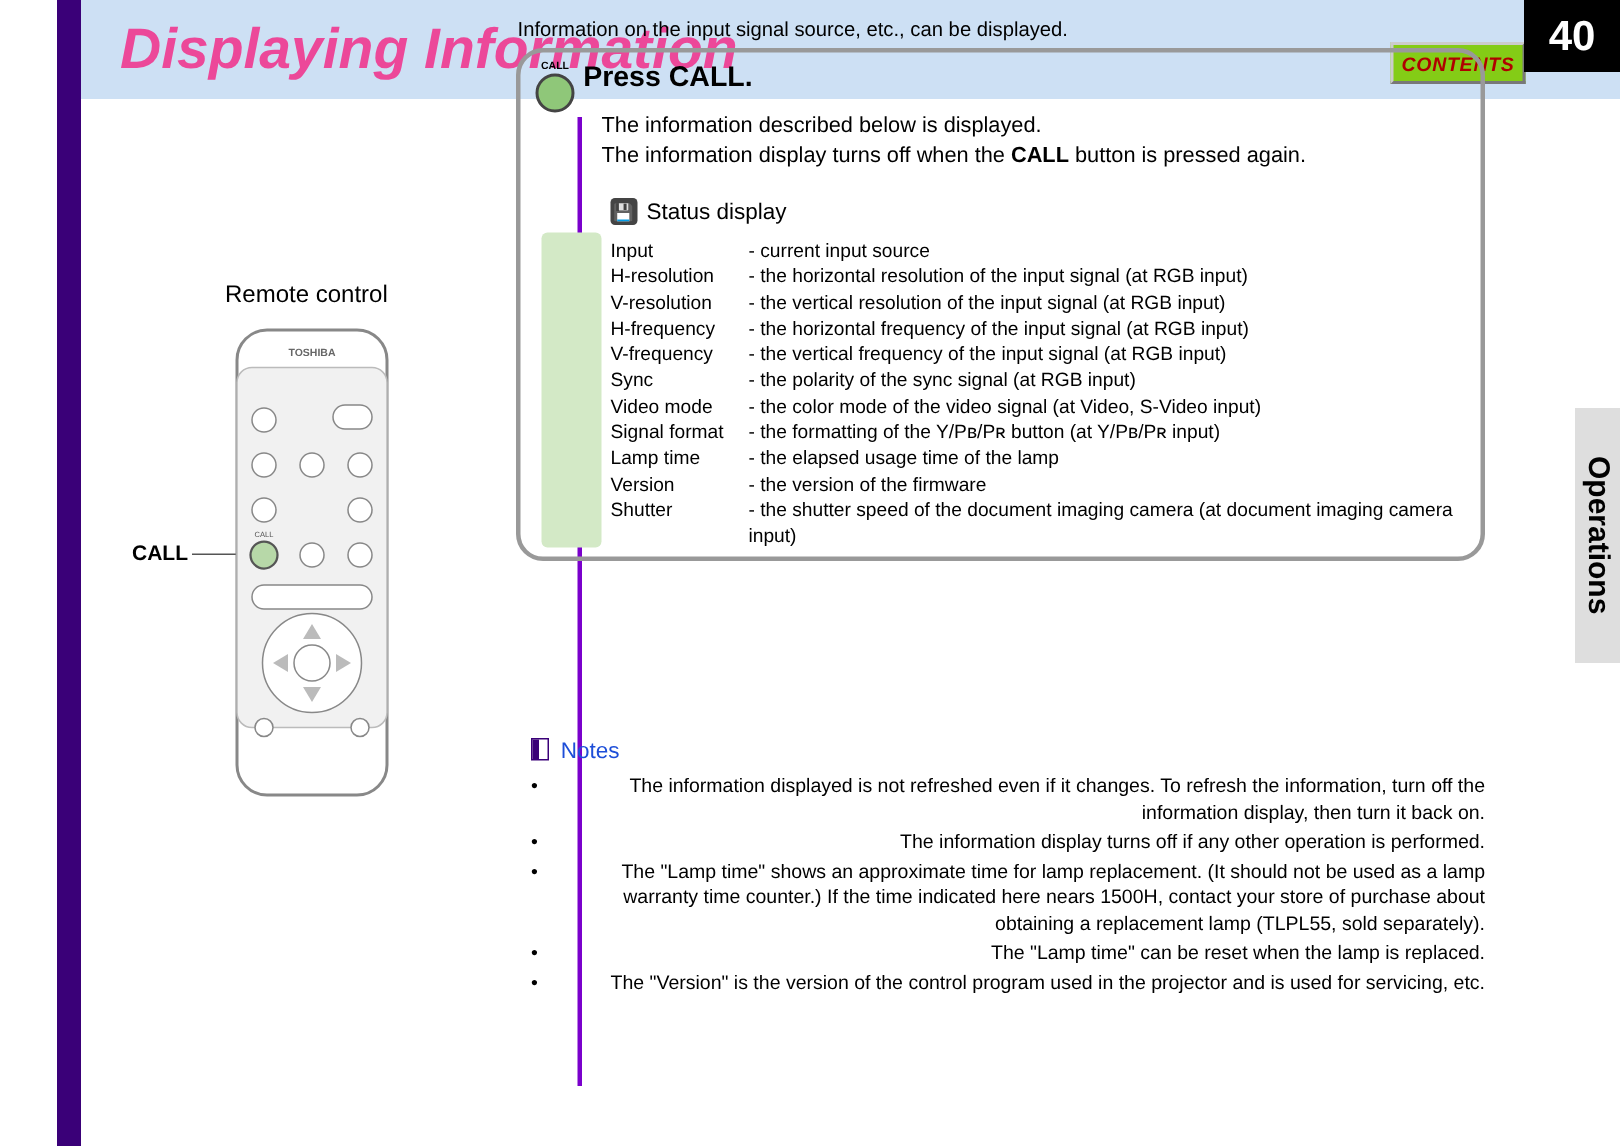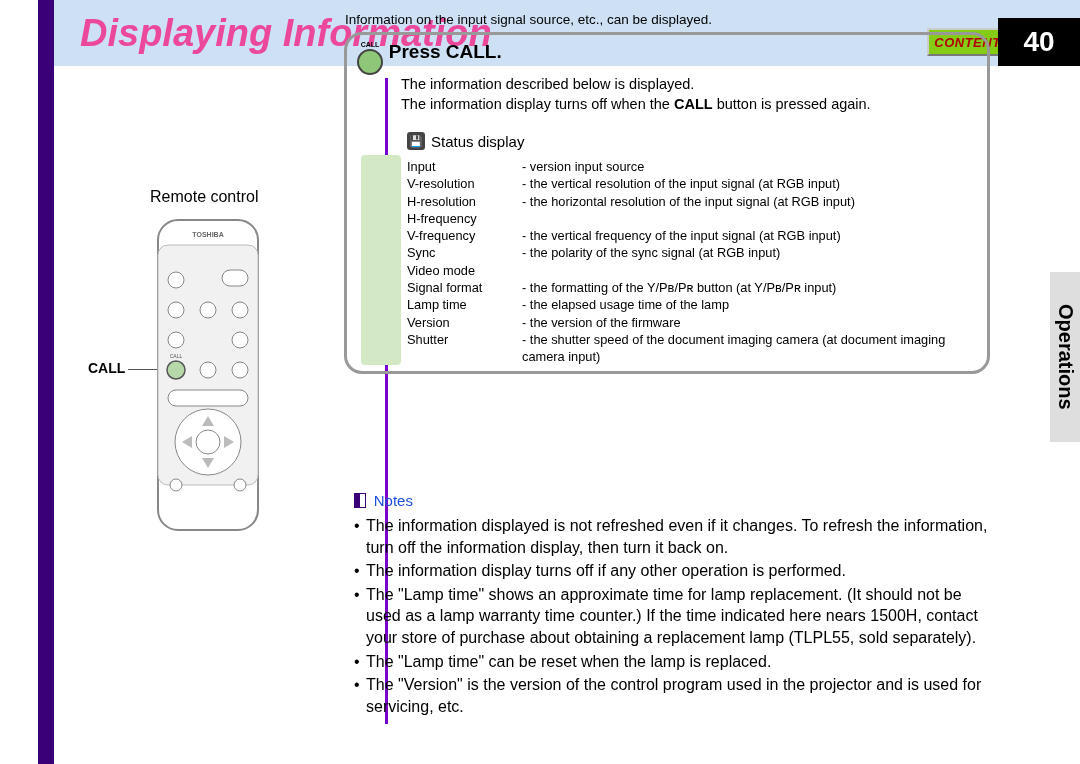--- a/index.html
+++ b/index.html
@@ -24,8 +24,8 @@
   }
   .page-number-box {
     position: absolute;
-    right: 0; top: 18px;
-    width: 82px; height: 48px;
+    right: 0; top: 0;
+    width: 64px; height: 48px;
     background: #000;
     color: #fff;
     font-size: 28px;

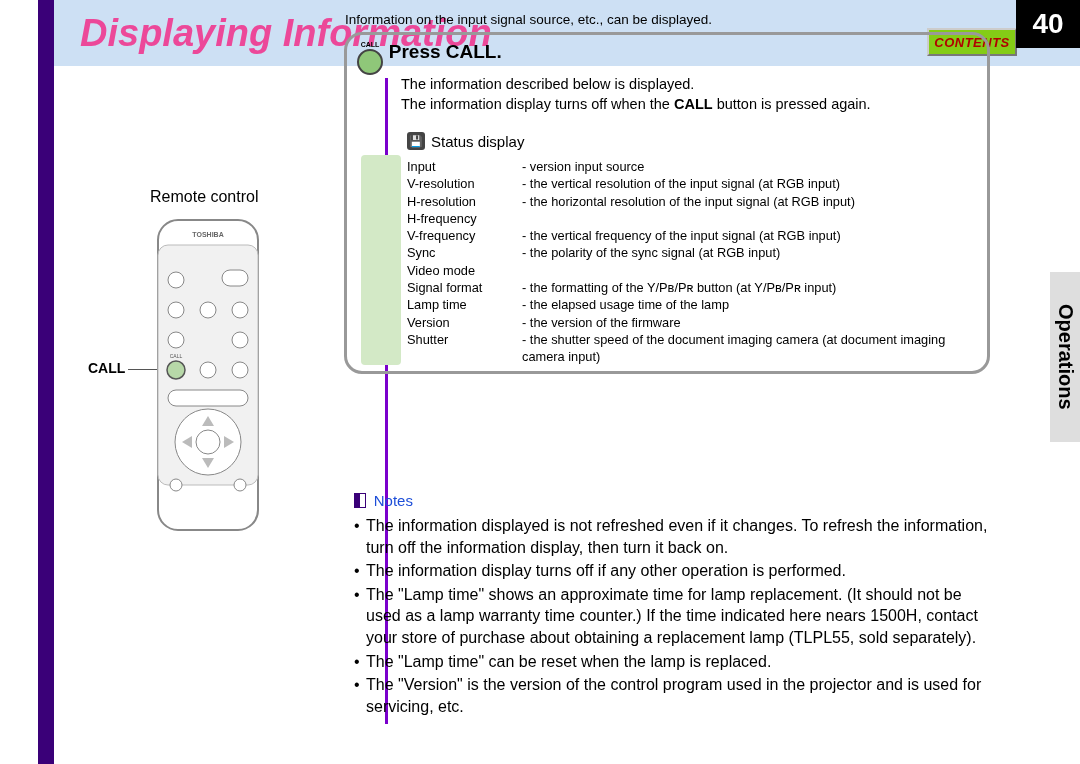--- a/index.html
+++ b/index.html
@@ -167,7 +167,7 @@
     font-size: 12.8px;
     line-height: 1.35;
   }
-  .params-table .row { display: flex; gap: 23px; }
+  .params-table .row { display: flex; }
   .params-table .k { width: 92px; flex-shrink: 0; }
   .params-table .v::before { content: "- "; }
   .notes-section {

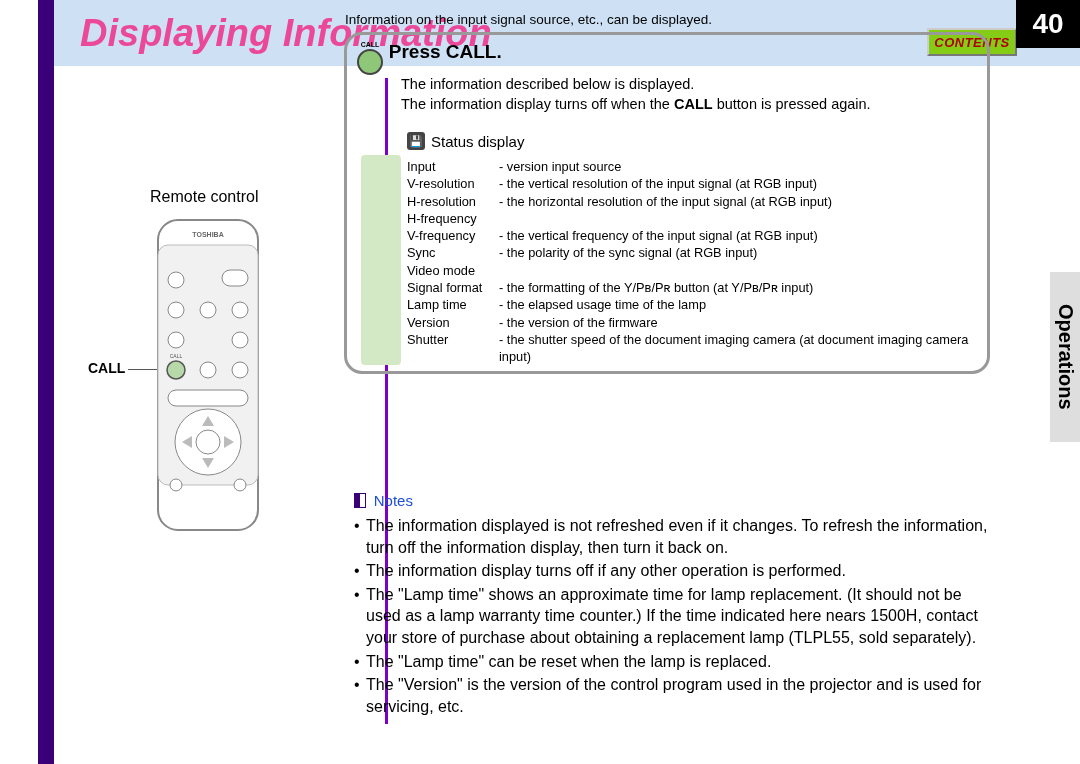--- a/index.html
+++ b/index.html
@@ -280,7 +280,7 @@
   <div class="params-table" id="params-table">
       <div class="row">
         <div class="k">Input</div>
-        <div class="v">version input source</div>
+        <div class="v">current input source</div>
       </div>
       <div class="row">
         <div class="k">V-resolution</div>

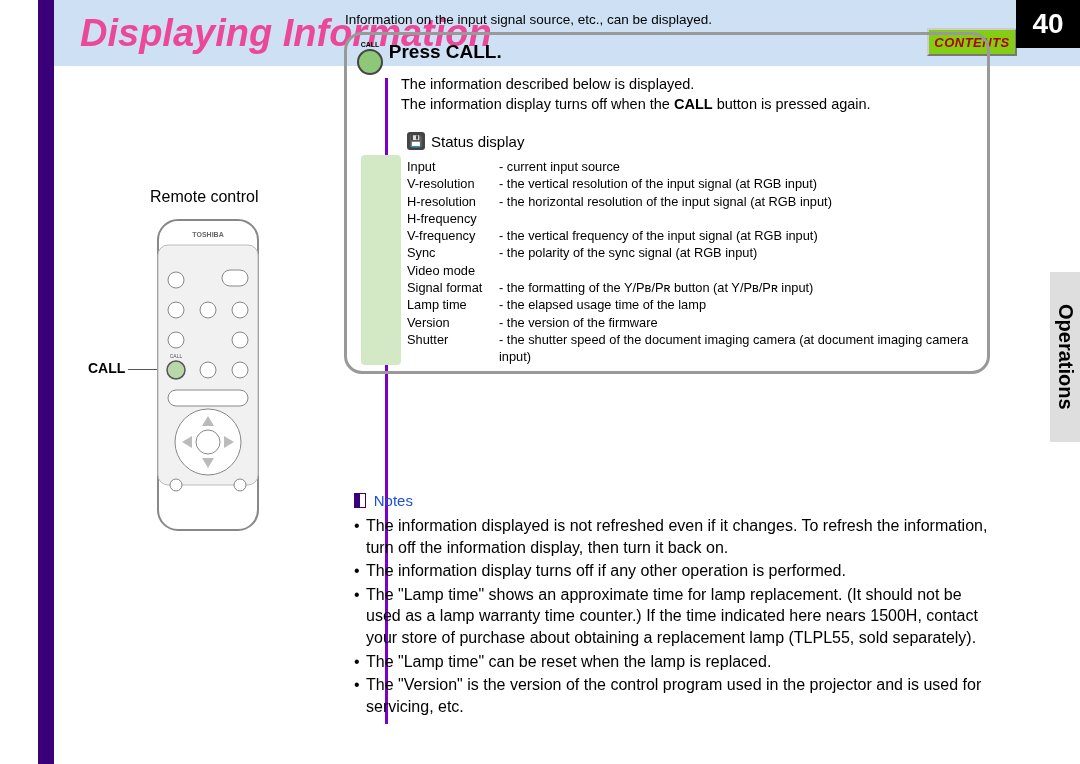--- a/index.html
+++ b/index.html
@@ -283,12 +283,12 @@
         <div class="v">current input source</div>
       </div>
       <div class="row">
+        <div class="k">H-resolution</div>
+        <div class="v">the horizontal resolution of the input signal (at RGB input)</div>
+      </div>
+      <div class="row">
         <div class="k">V-resolution</div>
         <div class="v">the vertical resolution of the input signal (at RGB input)</div>
-      </div>
-      <div class="row">
-        <div class="k">H-resolution</div>
-        <div class="v">the horizontal resolution of the input signal (at RGB input)</div>
       </div>
       <div class="row">
         <div class="k">H-frequency</div>

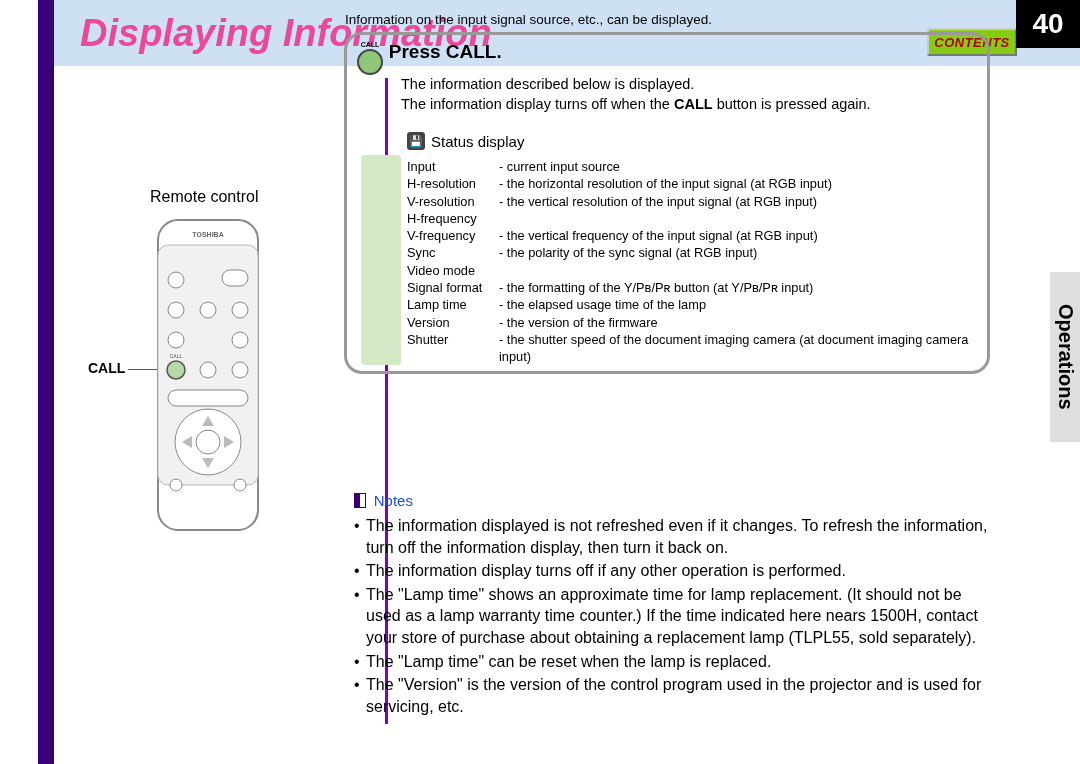--- a/index.html
+++ b/index.html
@@ -292,6 +292,7 @@
       </div>
       <div class="row">
         <div class="k">H-frequency</div>
+        <div class="v">the horizontal frequency of the input signal (at RGB input)</div>
       </div>
       <div class="row">
         <div class="k">V-frequency</div>

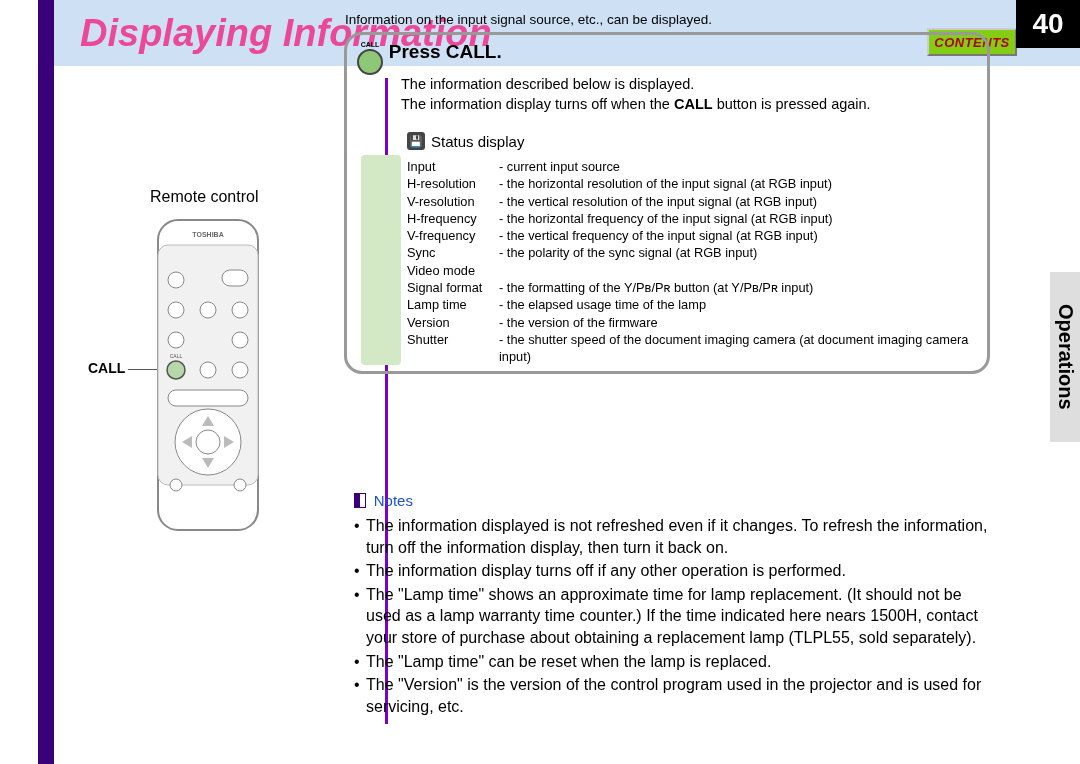--- a/index.html
+++ b/index.html
@@ -304,6 +304,7 @@
       </div>
       <div class="row">
         <div class="k">Video mode</div>
+        <div class="v">the color mode of the video signal (at Video, S-Video input)</div>
       </div>
       <div class="row">
         <div class="k">Signal format</div>

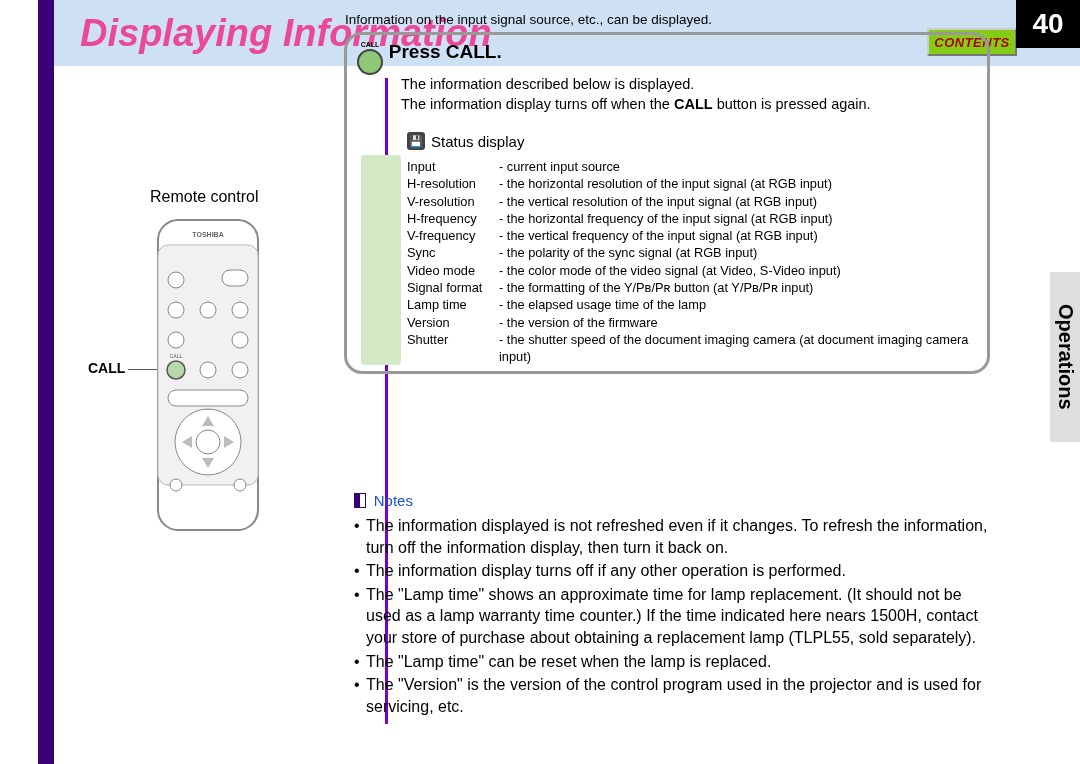--- a/index.html
+++ b/index.html
@@ -189,8 +189,9 @@
   }
   .notes-list {
     margin-top: 6px;
-    font-size: 16px;
+    font-size: 13px;
     line-height: 1.35;
+    text-align: right;
   }
   .notes-list li {
     list-style: none;

